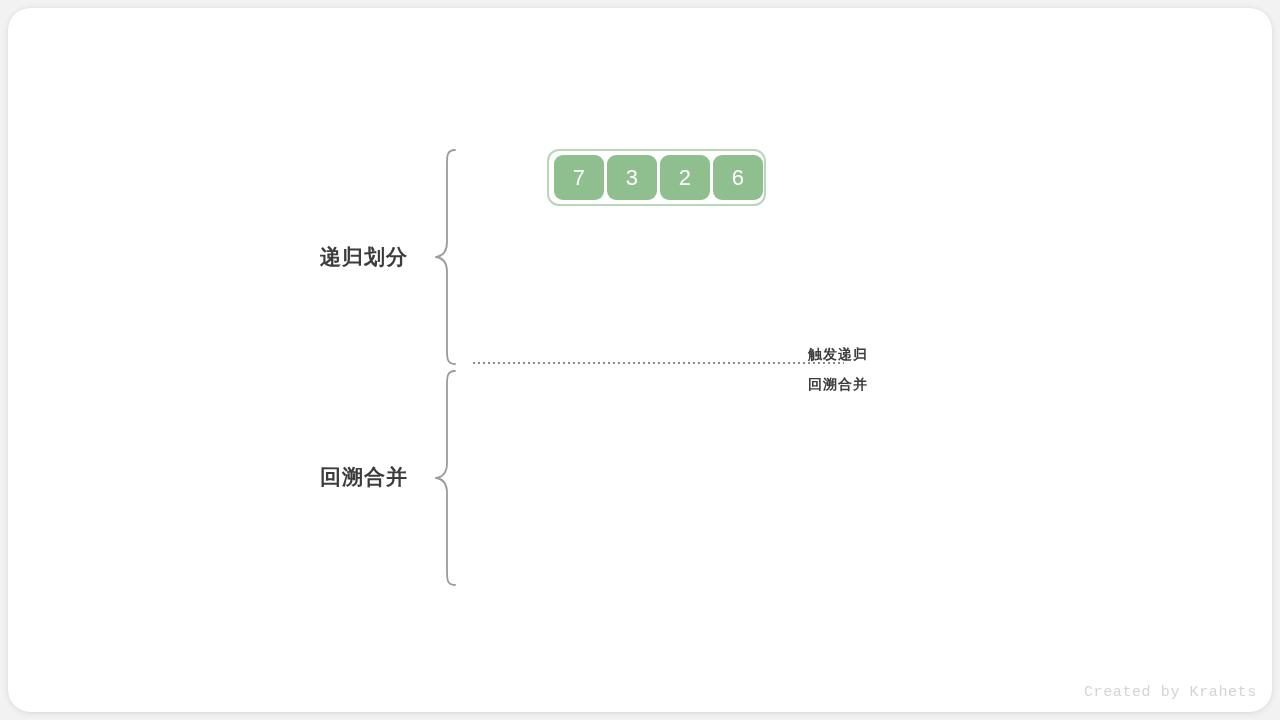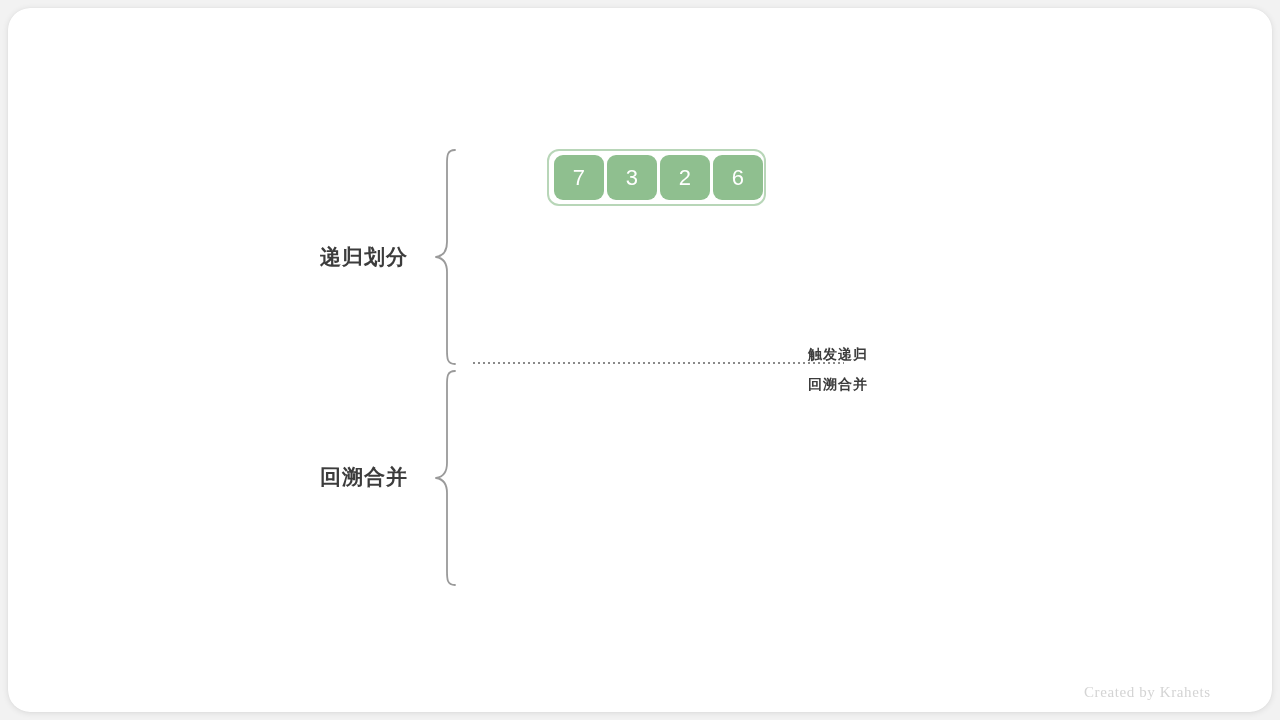--- a/index.html
+++ b/index.html
@@ -119,7 +119,7 @@
     left: 1076px;
     top: 676px;
     color: #d4d4d4;
-    font-family: Liberation Serif, serif;
+    font-family: Liberation Mono, monospace;
     font-size: 15px;
     letter-spacing: 0.6px;
     white-space: nowrap;

